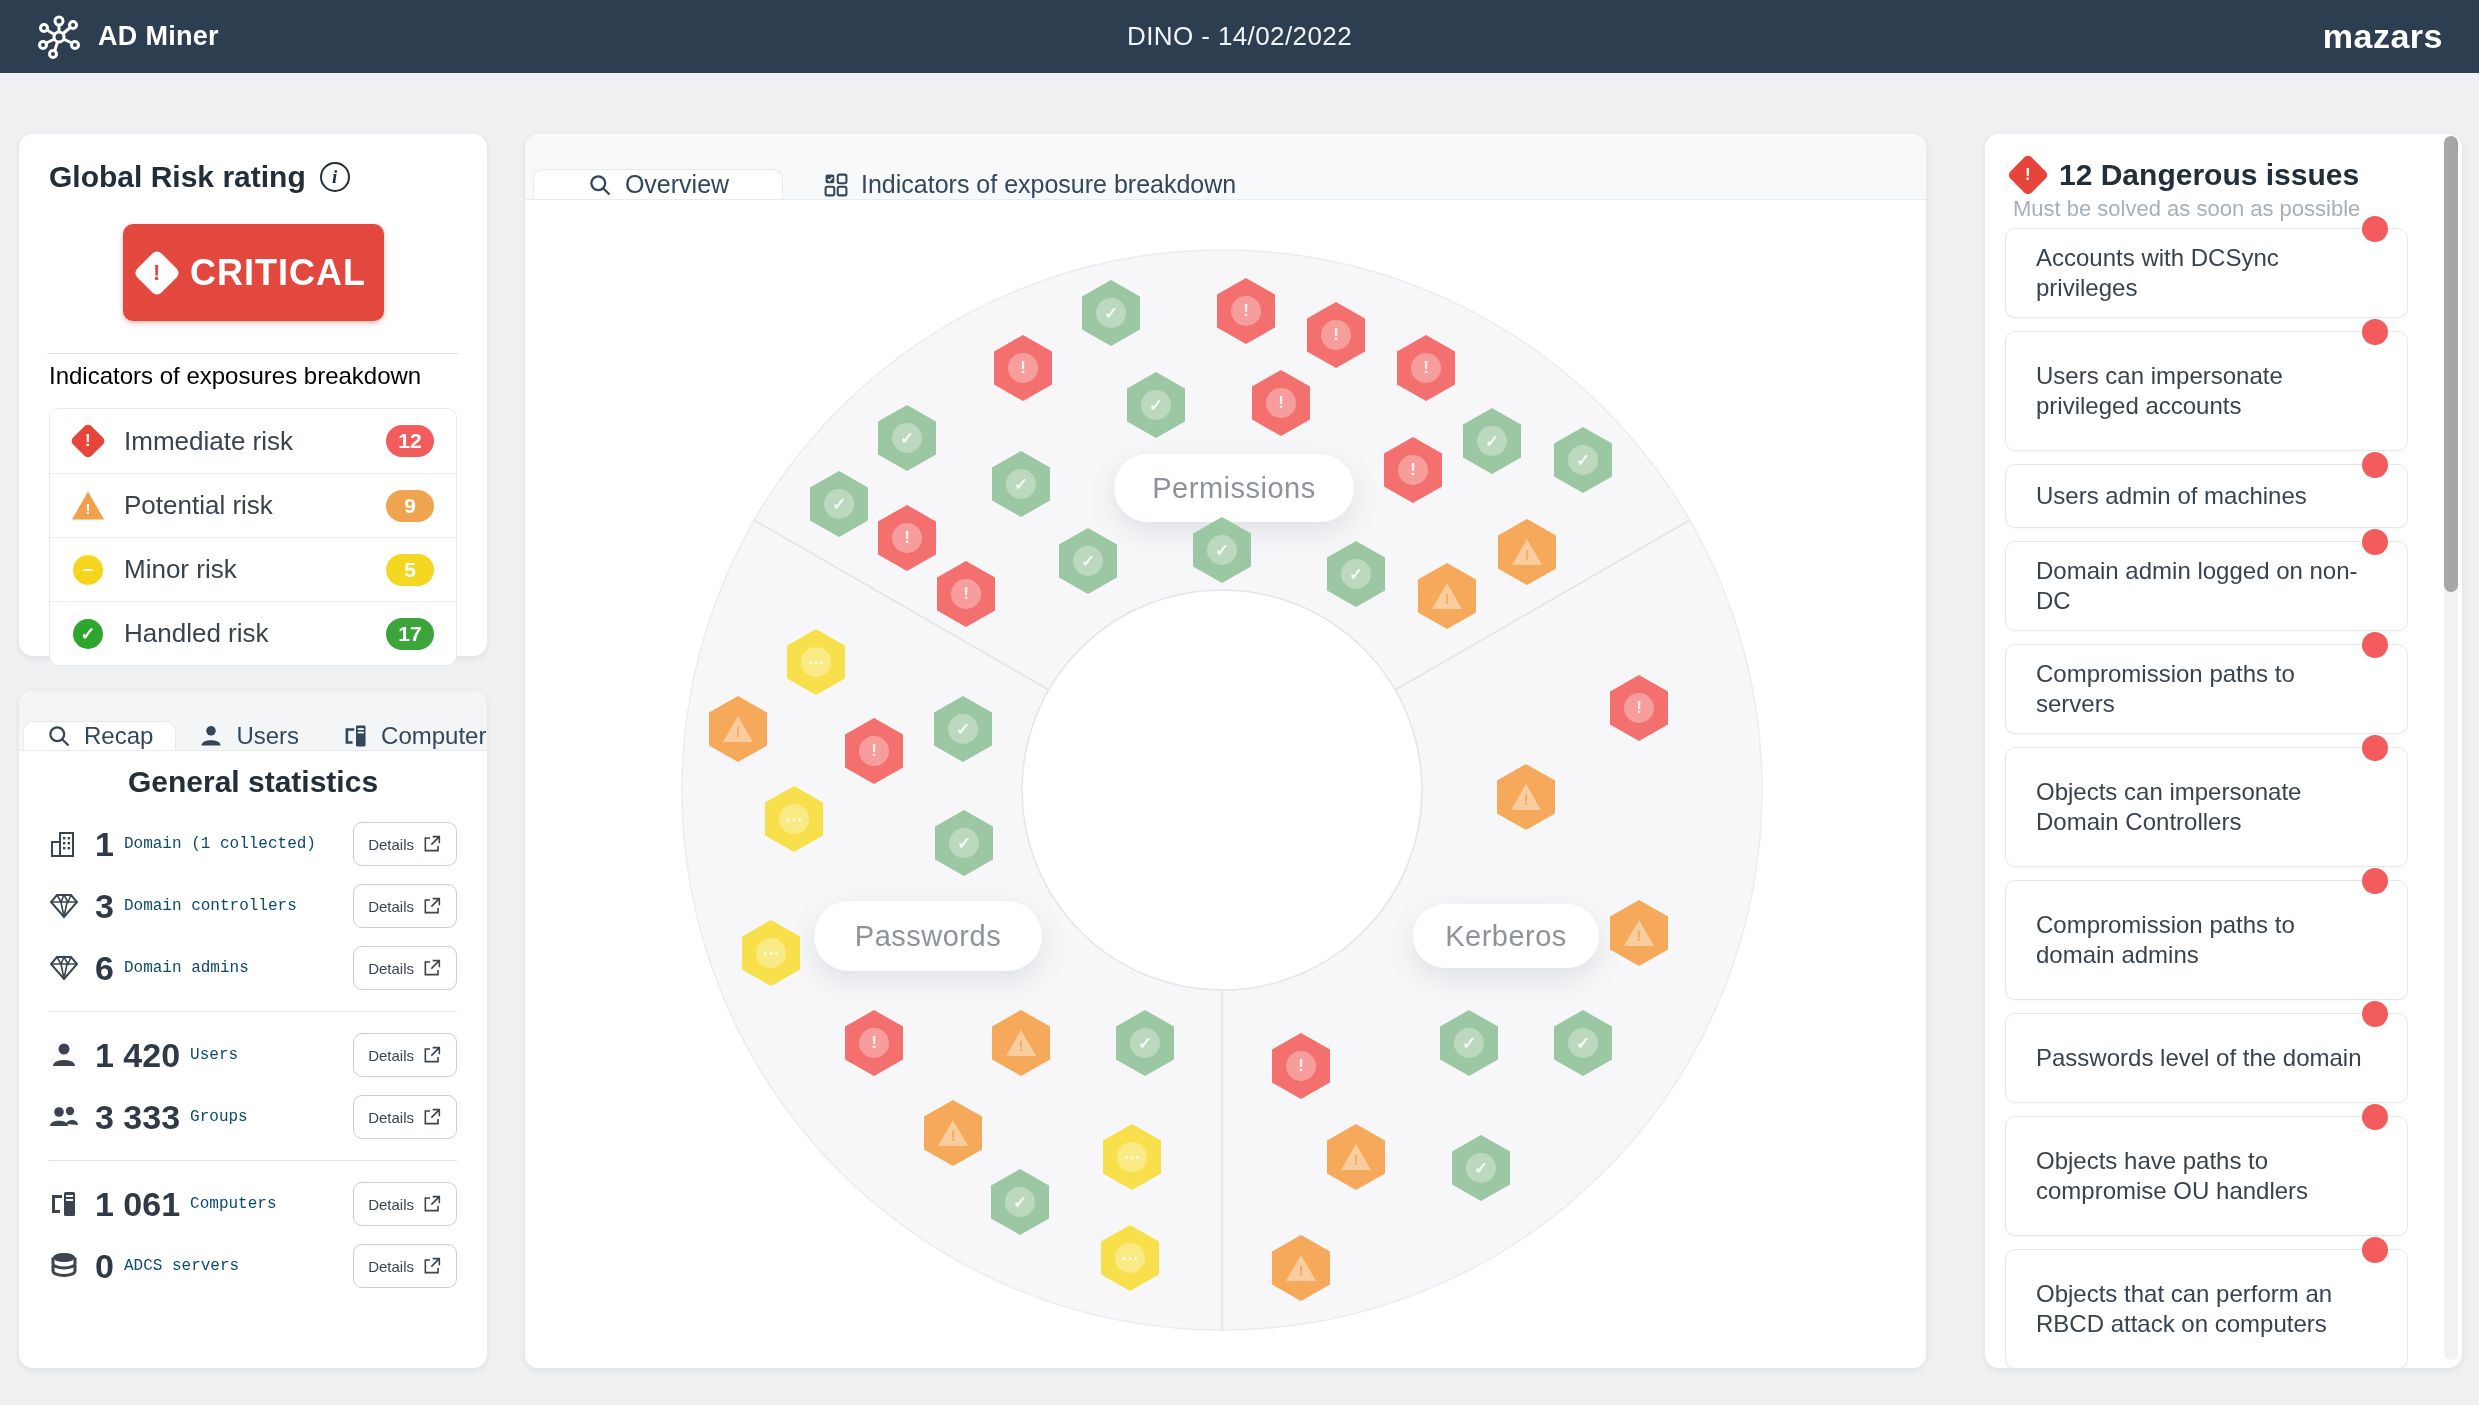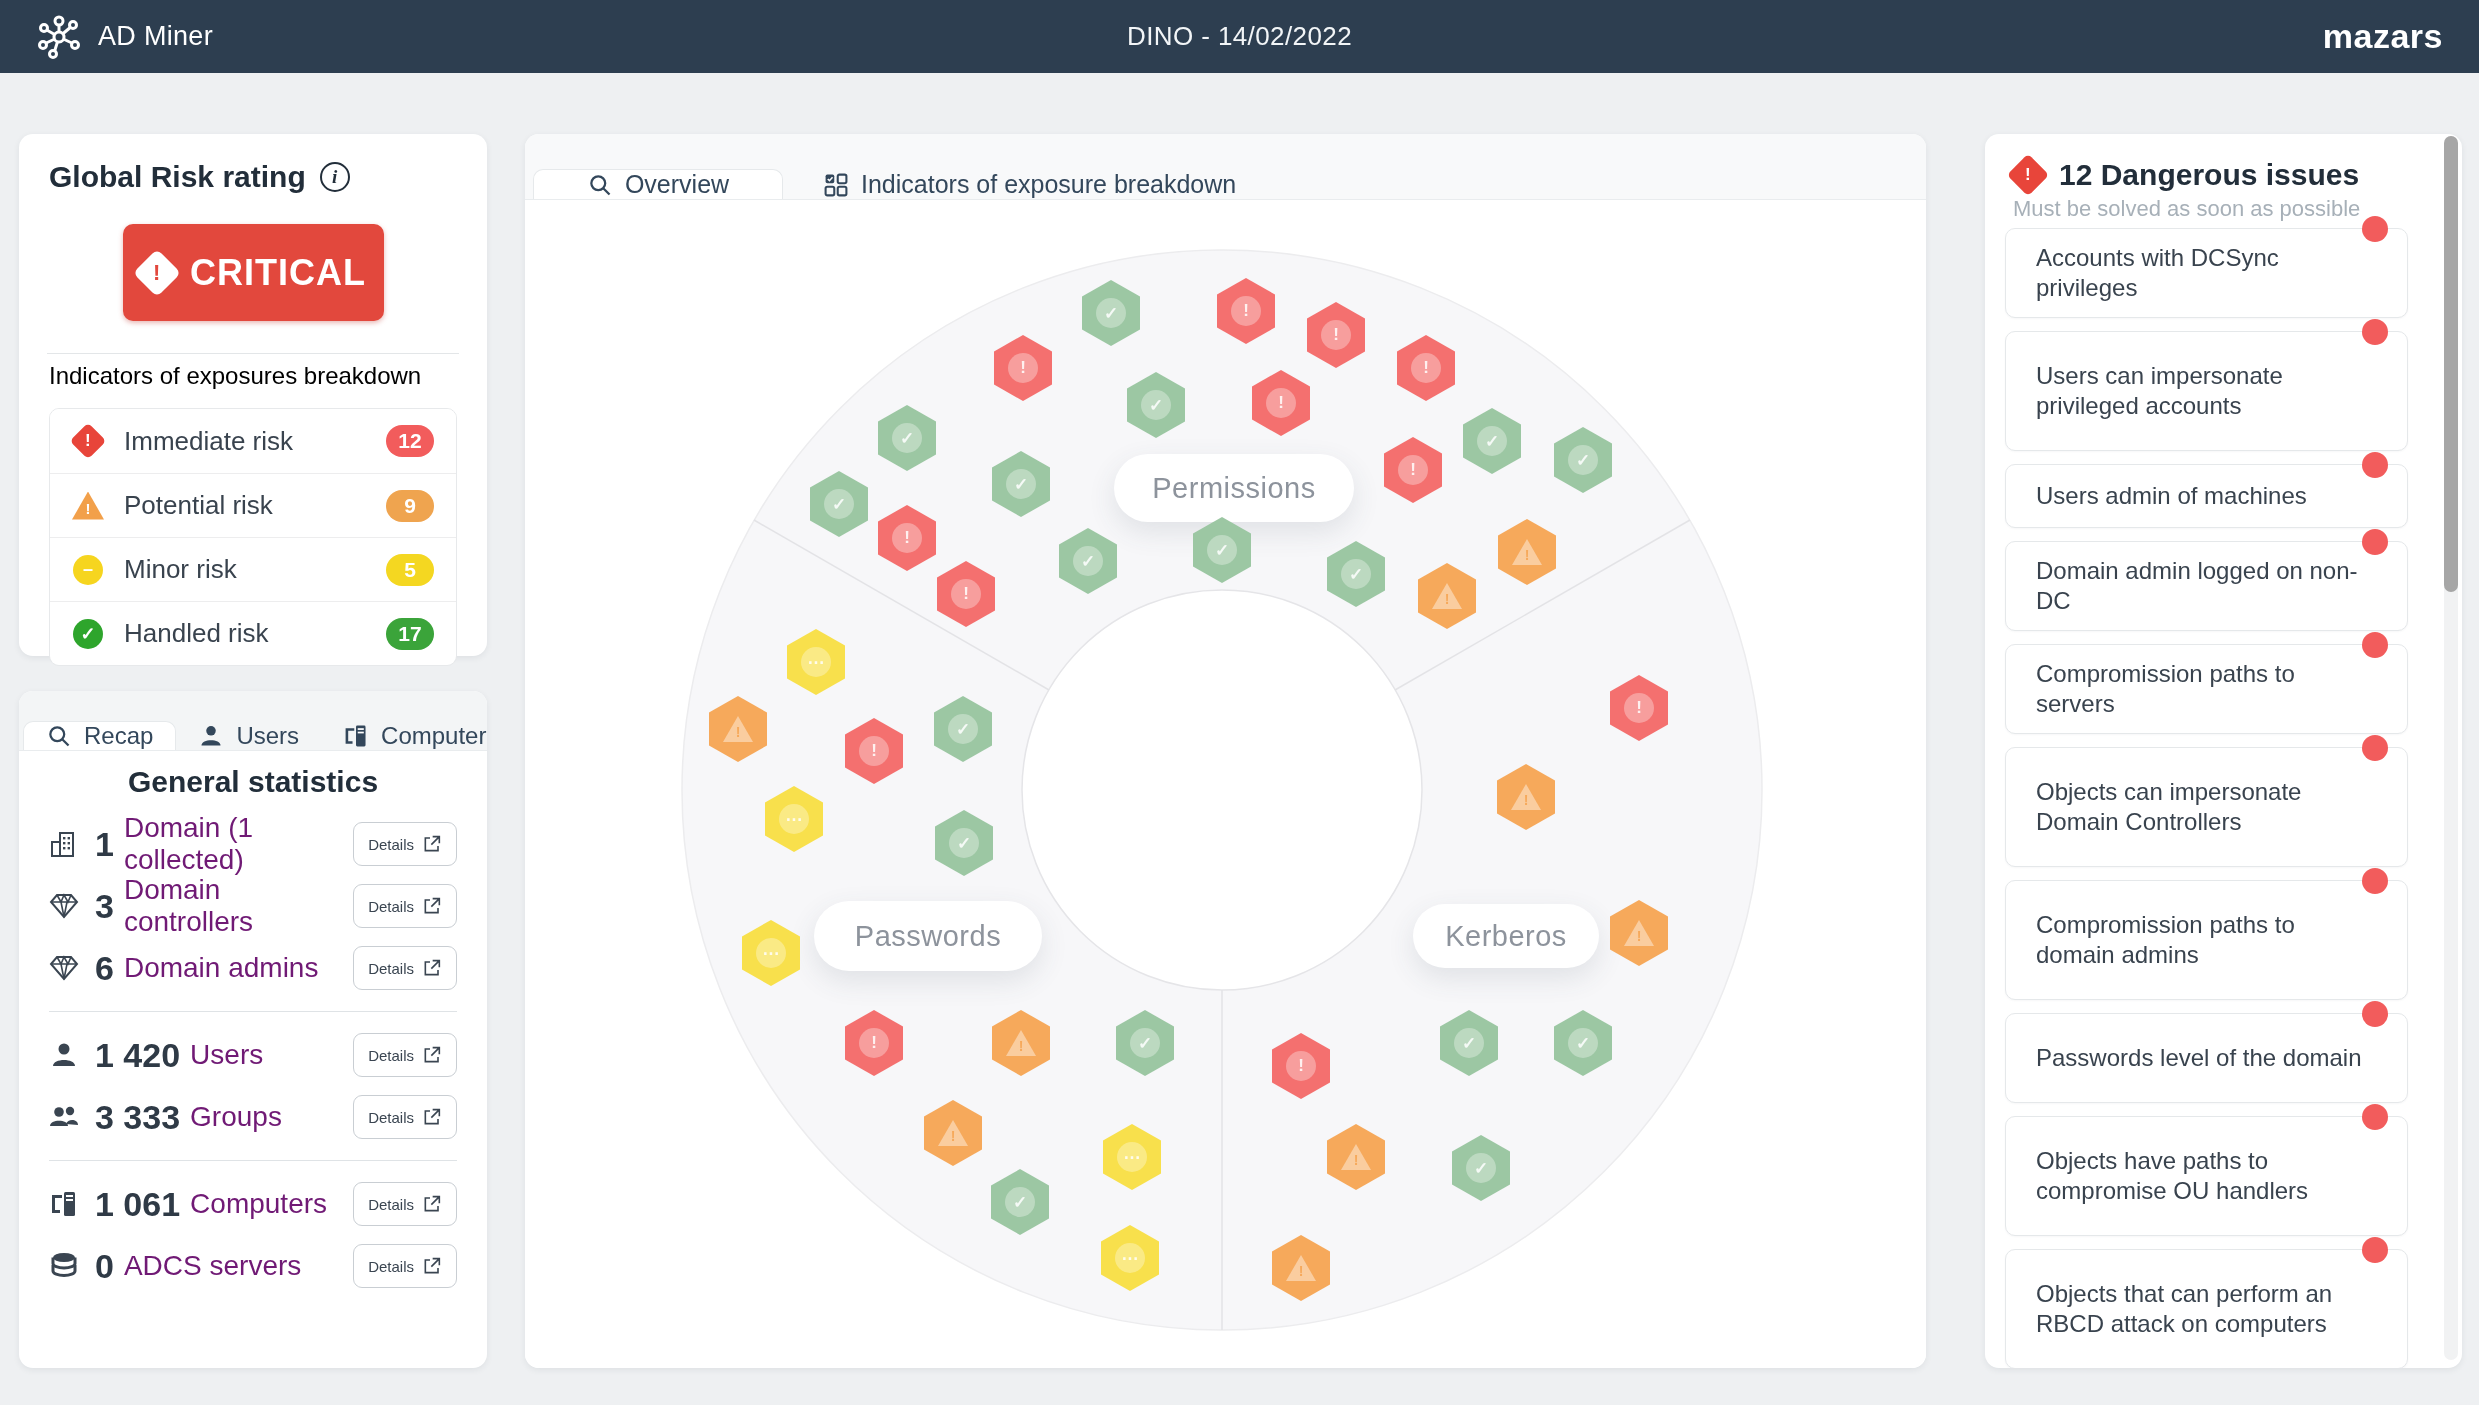--- a/index.html
+++ b/index.html
@@ -9,7 +9,7 @@
   
   .navbar { position:absolute; left:0; top:0; width:2479px; height:73px; background:#2d3e50;
             display:flex; align-items:center; justify-content:space-between; padding:0 36px; z-index:50; }
-  .brand { display:flex; align-items:center; gap:16px; color:#fff; font-size:27px; font-weight:400; letter-spacing:.3px; }
+  .brand { display:flex; align-items:center; gap:16px; color:#fff; font-size:27px; font-weight:700; letter-spacing:.3px; }
   .nav-title { position:absolute; left:50%; transform:translateX(-50%); color:#f2f5f7; font-size:26px; letter-spacing:.4px; }
   .nav-logo-right { color:#fff; font-size:34px; font-weight:700; letter-spacing:.5px; }
 

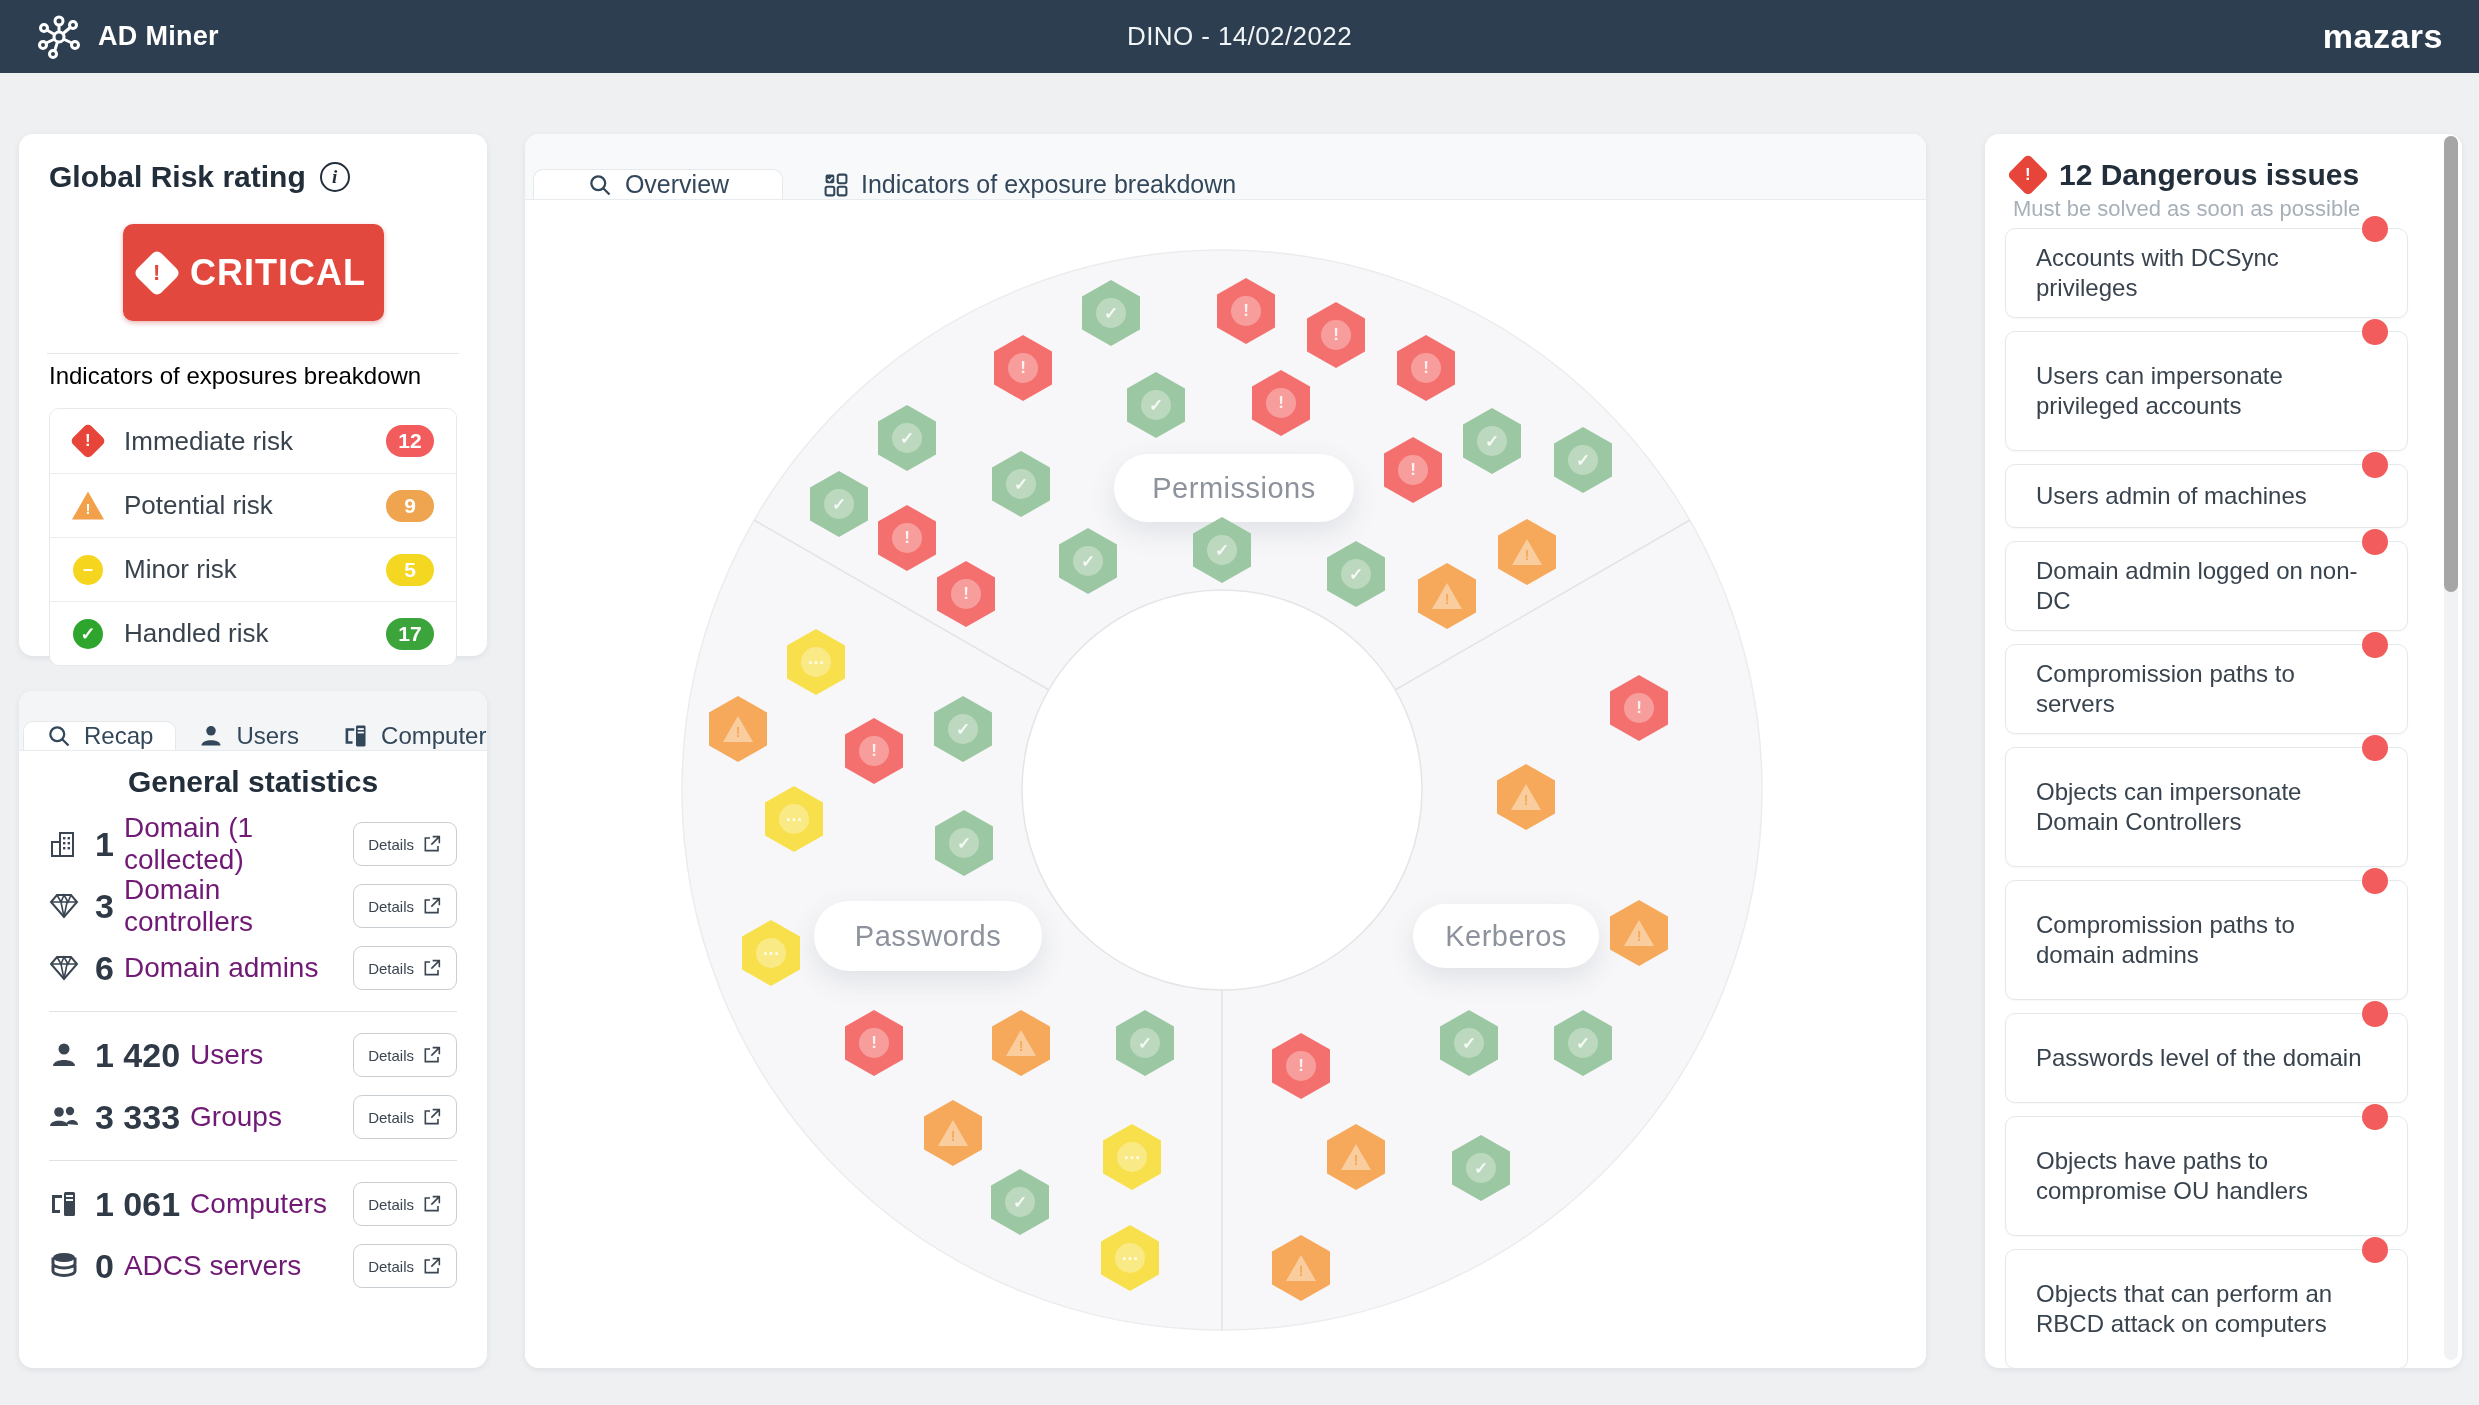--- a/index.html
+++ b/index.html
@@ -66,7 +66,7 @@
   .stats-title { text-align:center; font-size:30px; font-weight:600; color:#222e3a; margin-bottom:14px; }
   .stat-row { display:flex; align-items:center; height:62px; }
   .stat-row .num { font-size:34px; font-weight:700; color:#2f3a46; margin:0 10px 0 16px; }
-  .stat-row .lbl { font-size:28px; color:#701a75; flex:1; }
+  .stat-row .lbl { font-size:16px; color:#0c4a6e; flex:1;font-family:Liberation Mono, monospace; }
   .details-btn { display:flex; align-items:center; gap:8px; height:44px; padding:0 14px; background:#fff;
                  border:1.5px solid #c9ced3; border-radius:9px; font-size:15px; color:#3a4551; cursor:pointer; }
   .stat-divider { border:none; border-top:1px solid #dfe3e6; margin:12px 0; }

